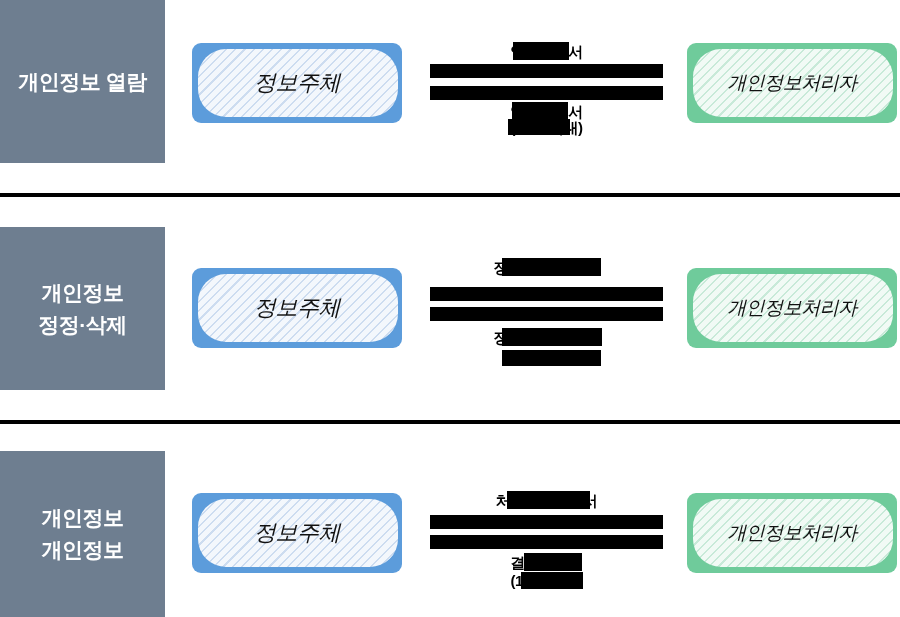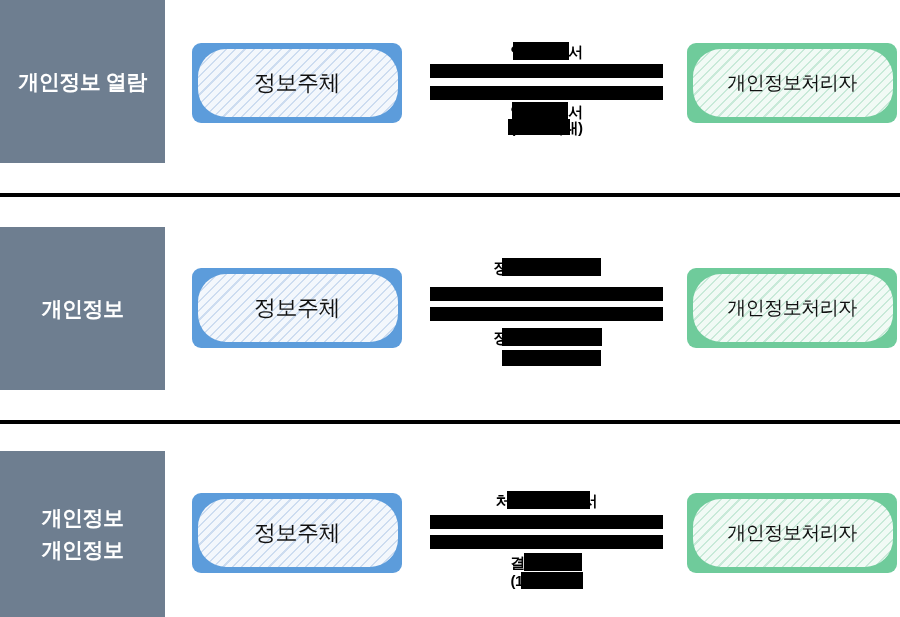--- a/index.html
+++ b/index.html
@@ -34,7 +34,7 @@
   .node-label{
     position:absolute;left:0;right:0;top:0;bottom:0;
     display:flex;align-items:center;justify-content:center;
-    color:#111111;letter-spacing:-0.5px;
+    color:#111111;letter-spacing:-0.5px;font-style:italic;
   }
   .blue .node-label{font-size:22px;}
   .green .node-label{font-size:19px;}

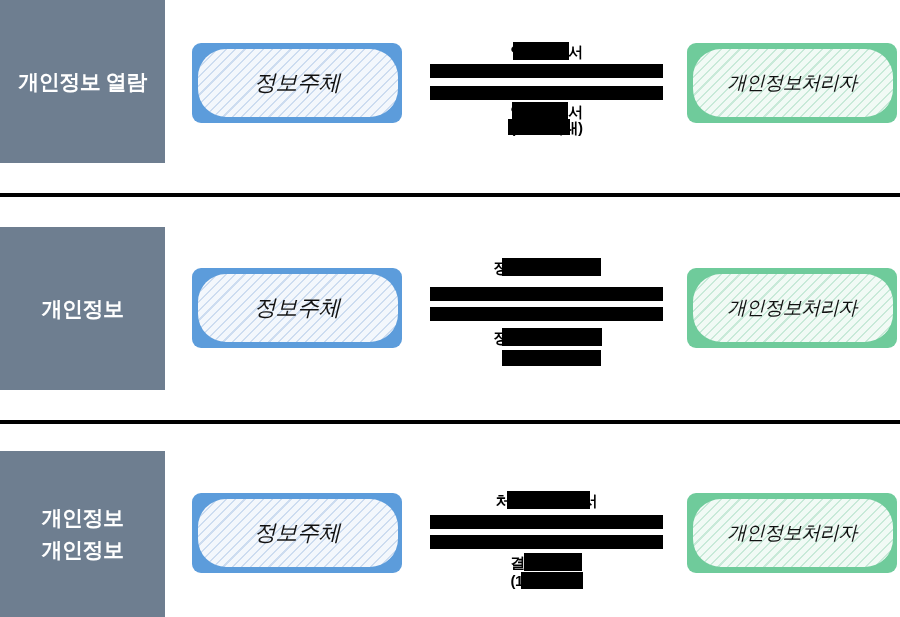--- a/index.html
+++ b/index.html
@@ -134,6 +134,7 @@
     <div class="cat">
       <div class="cat-text">
         <span>개인정보</span>
+        <span>정정·삭제</span>
       </div>
     </div>
 

